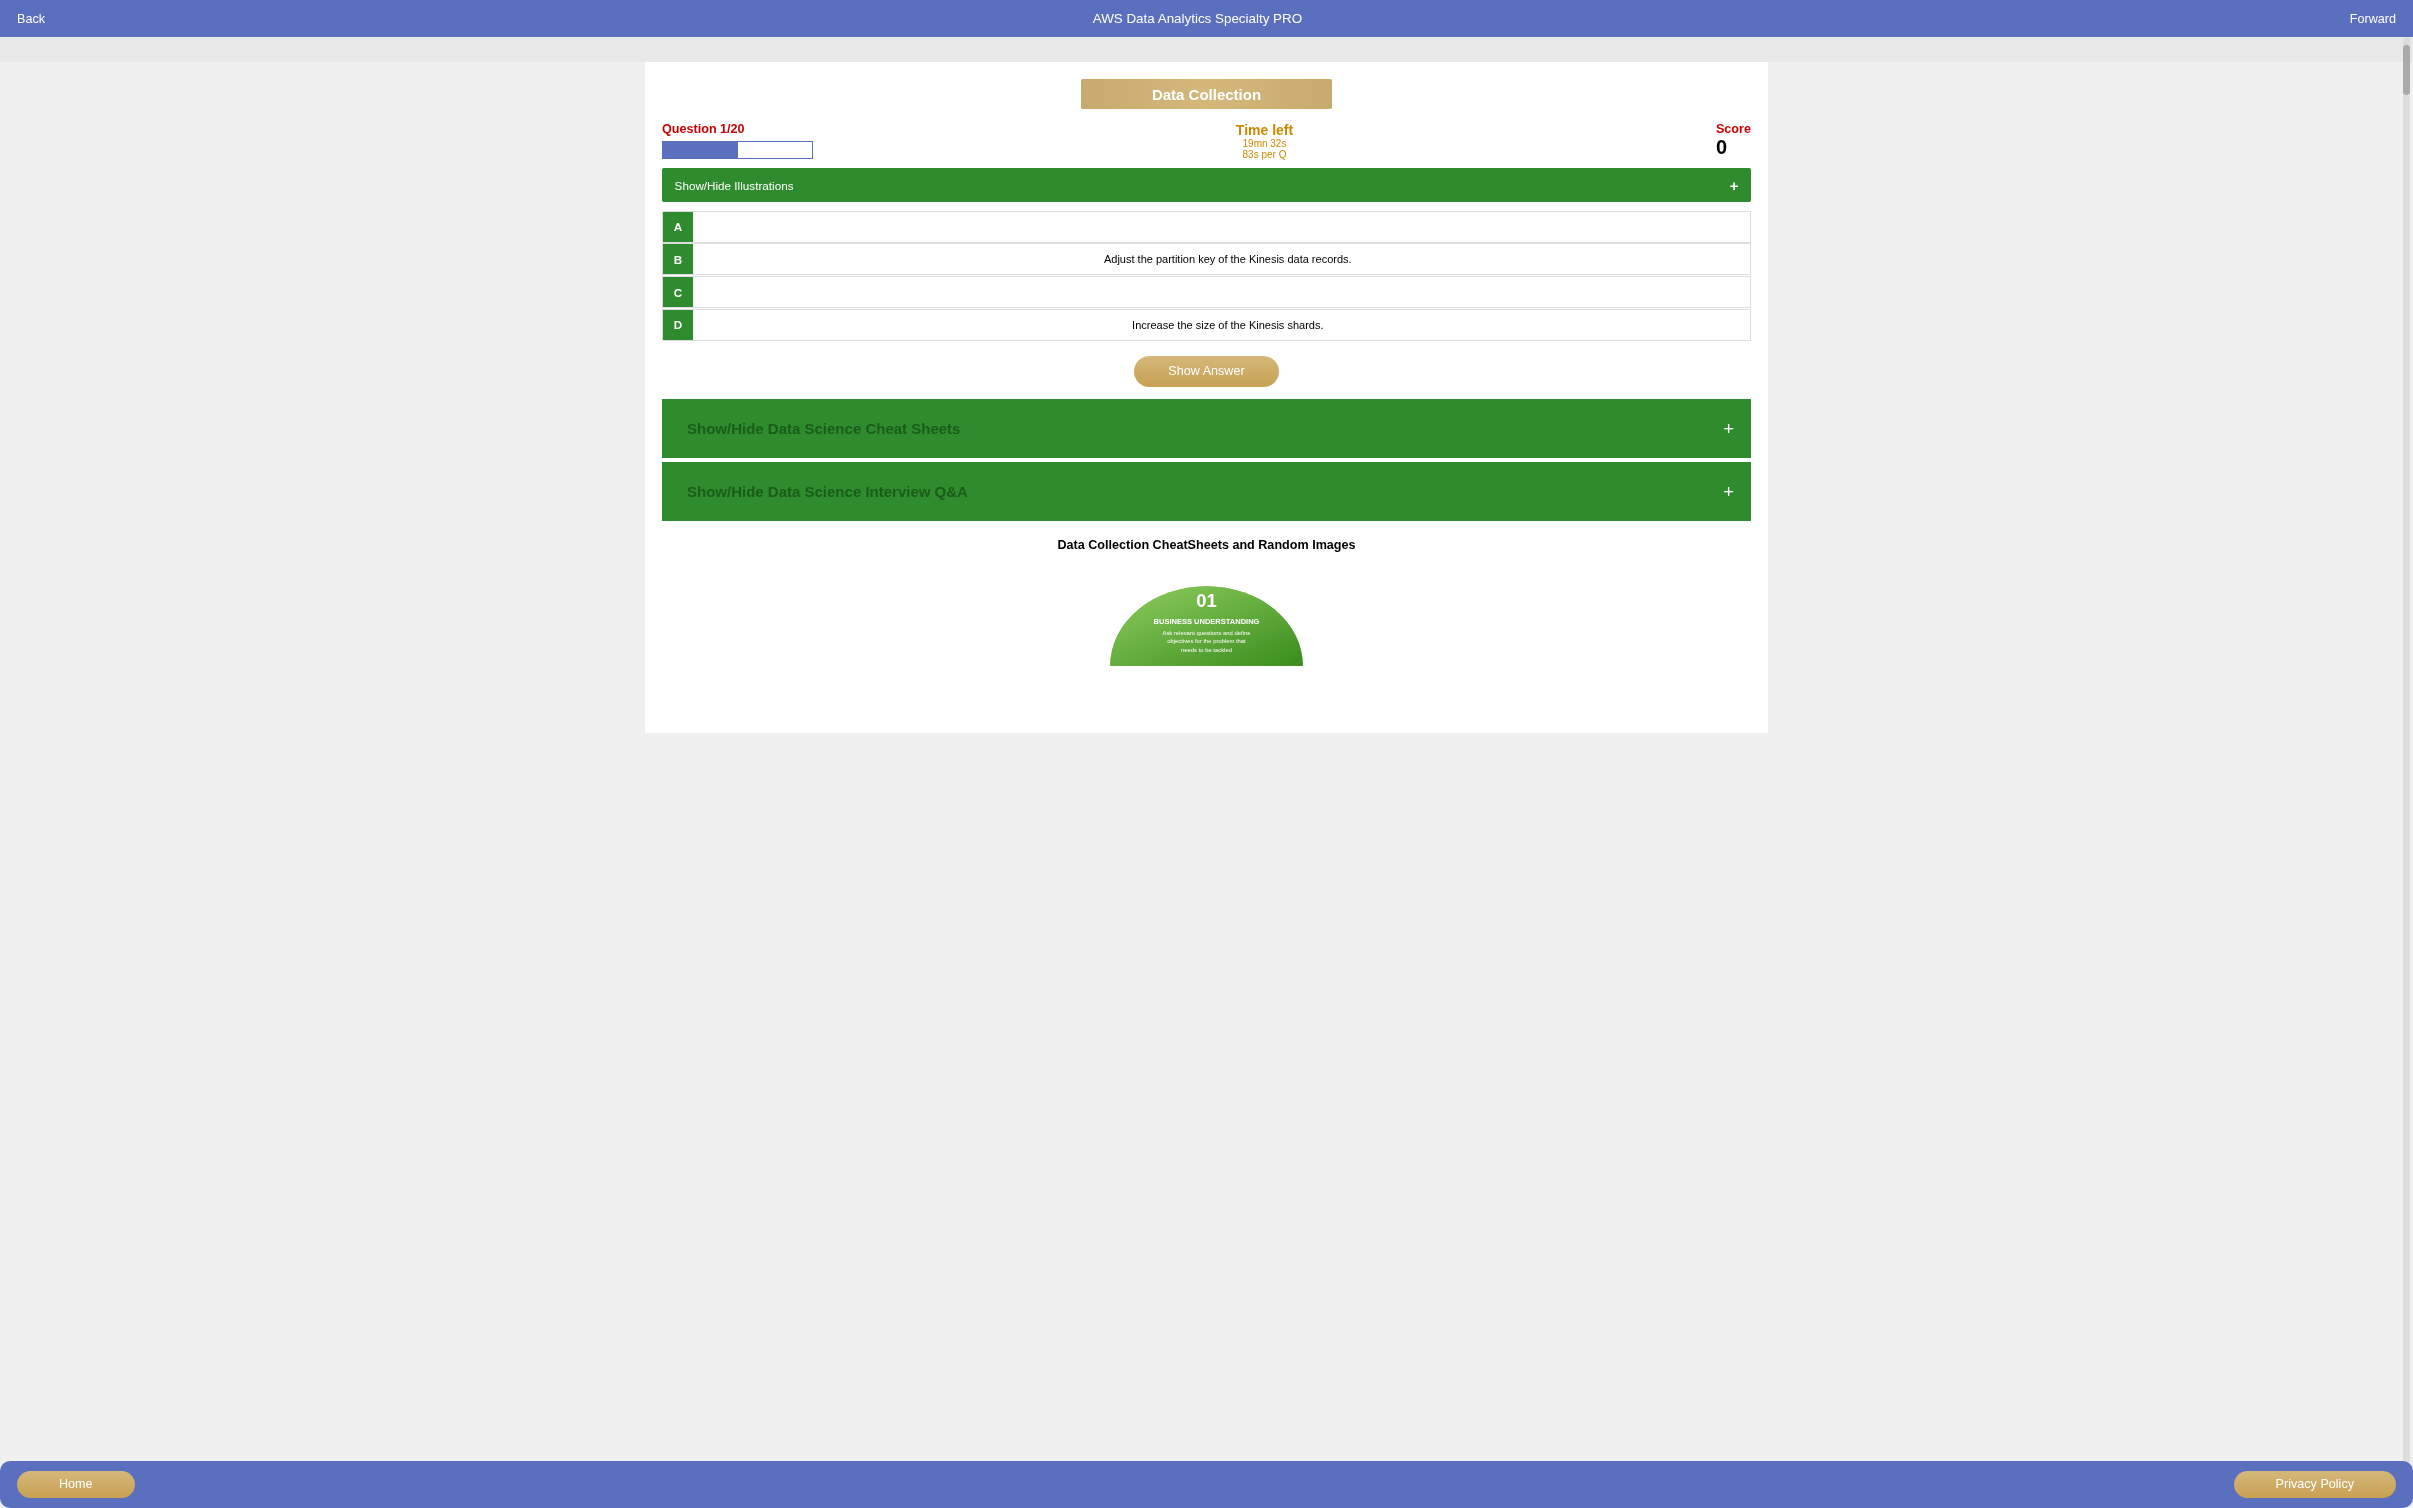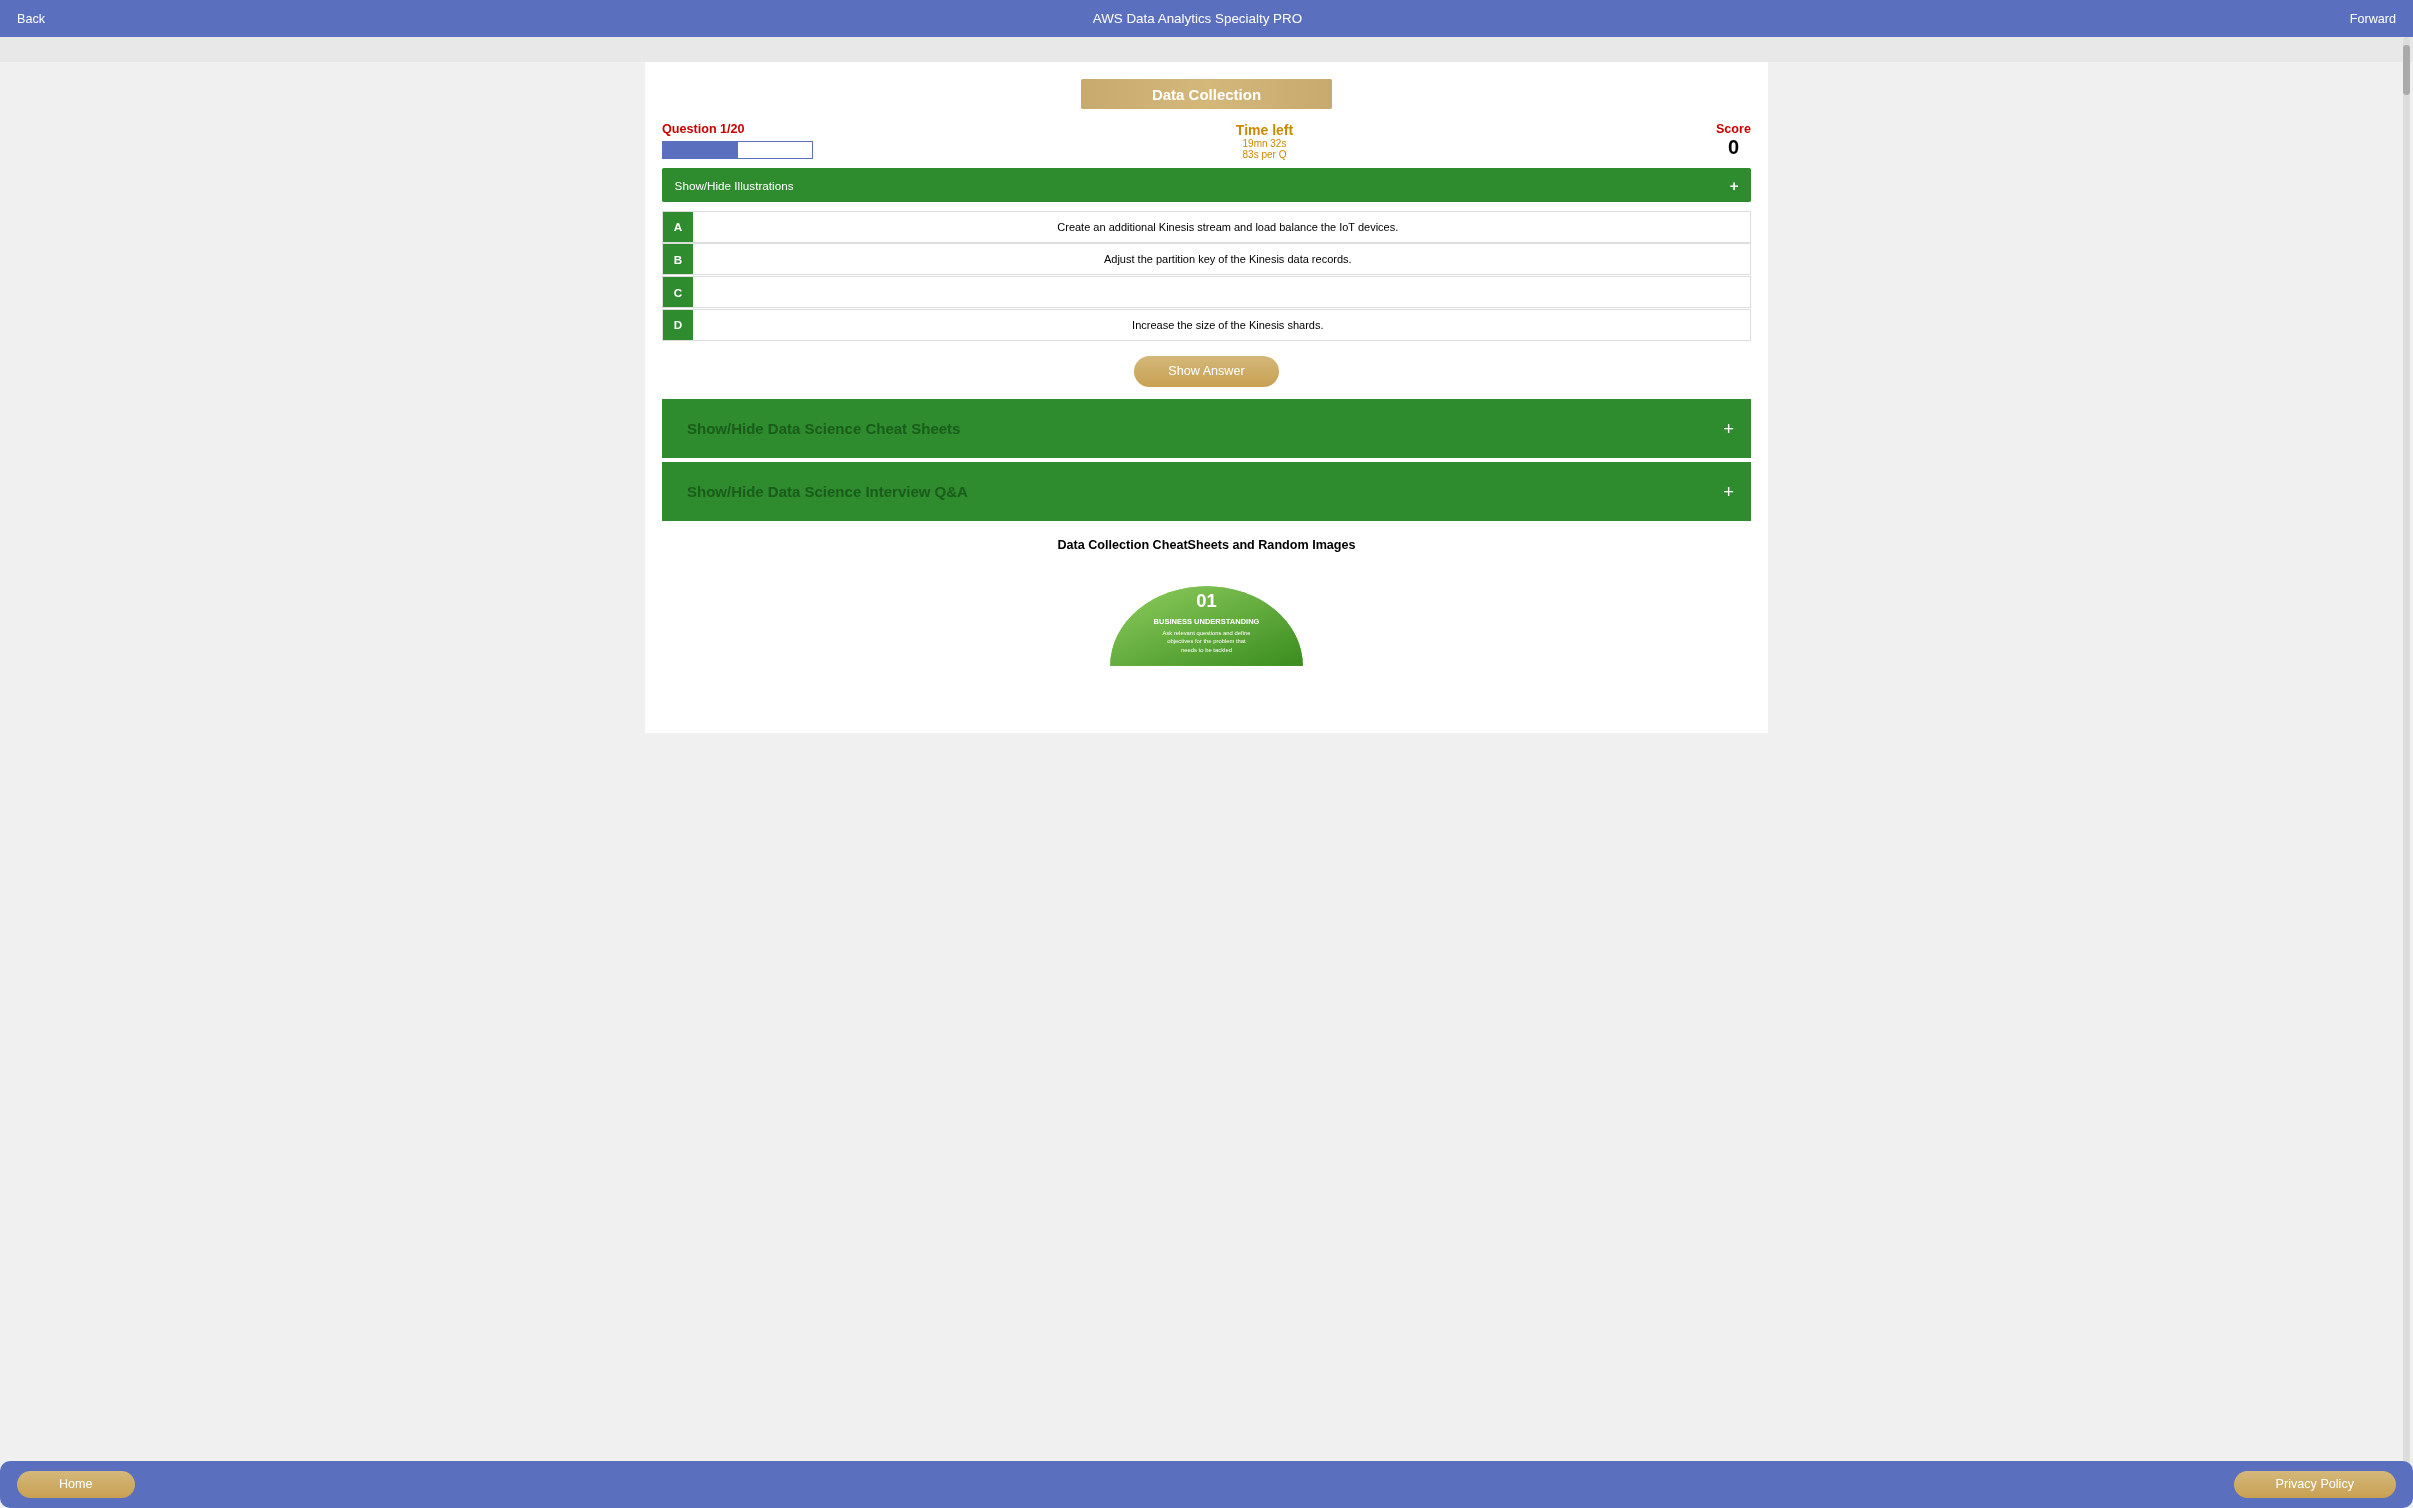--- a/index.html
+++ b/index.html
@@ -49,7 +49,7 @@
     .time-section { text-align: center; }
     .time-label { color: #cc8800; font-weight: bold; font-size: 14px; }
     .time-value { color: #cc8800; font-size: 10px; }
-    .score-section { text-align: center; }
+    .score-section { text-align: left; }
     .score-label { color: #cc0000; font-weight: bold; font-size: 12.6px; }
     .score-value { font-size: 20px; font-weight: bold; color: #000; }
 

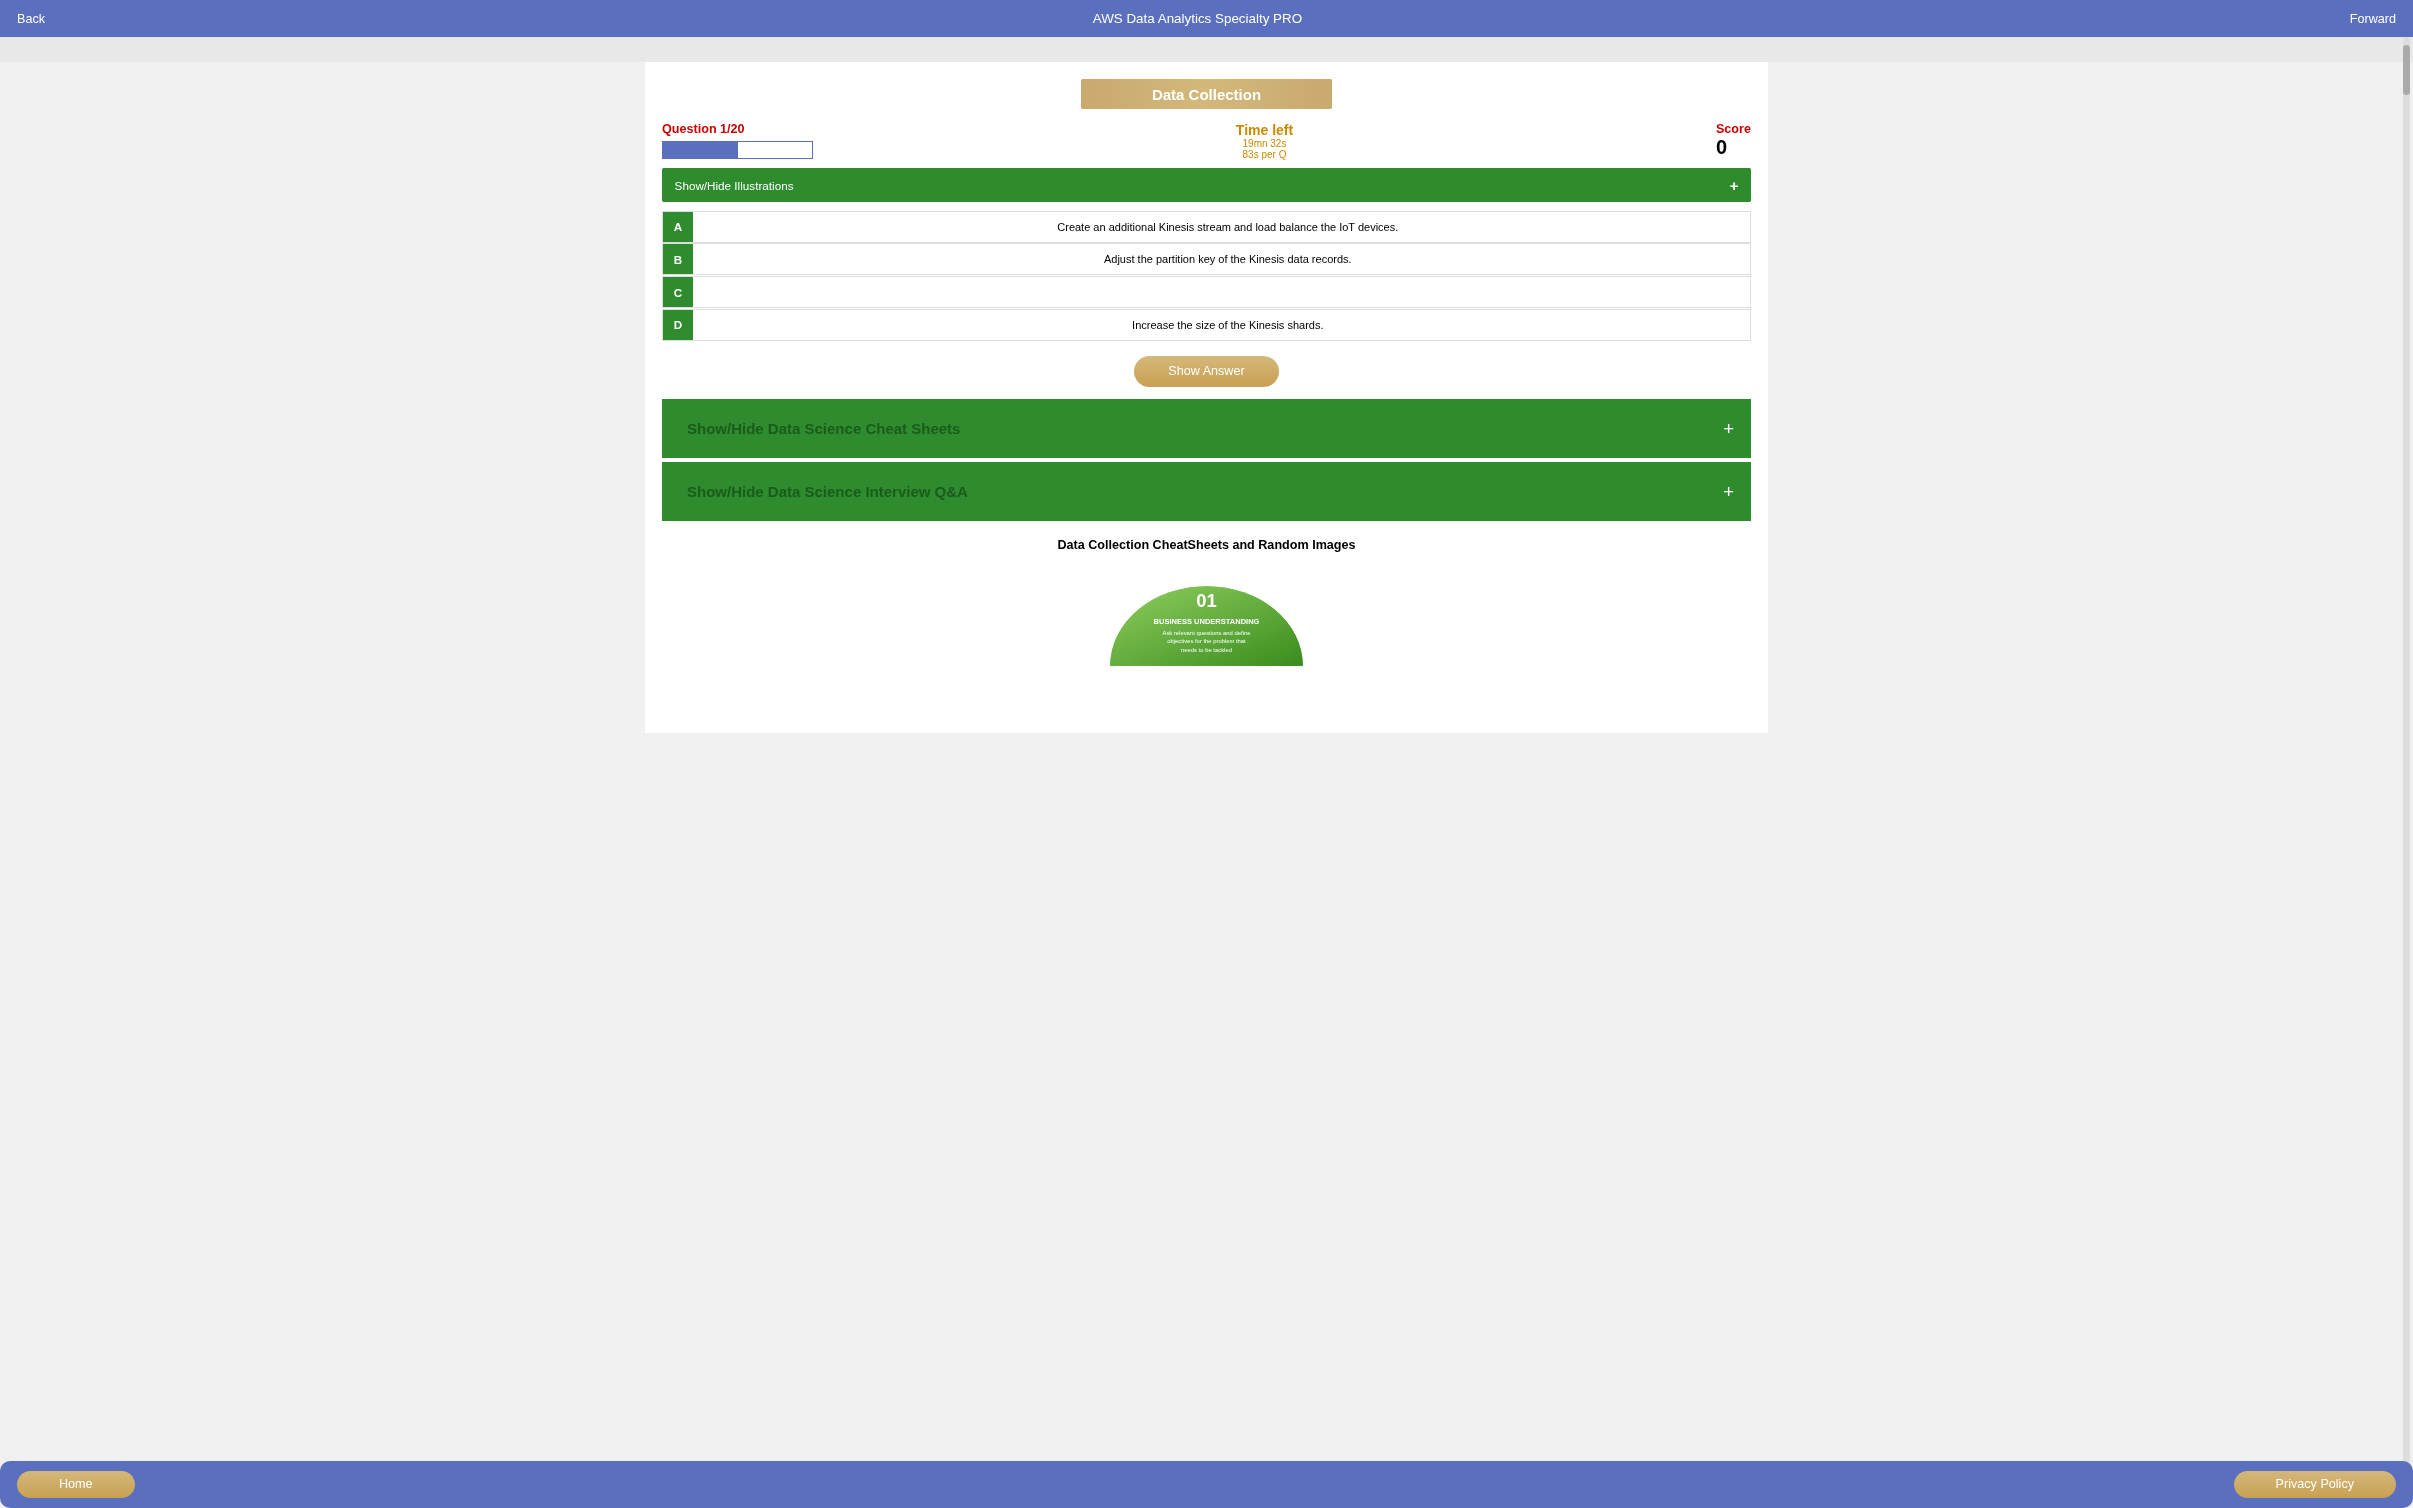--- a/index.html
+++ b/index.html
@@ -263,7 +263,6 @@
   <div>
     <div class="answer-option">
       <div class="option-label">A</div>
-      <div class="option-text">Create an additional Kinesis stream and load balance the IoT devices.</div>
     </div>
     <div class="answer-option">
       <div class="option-label">B</div>

